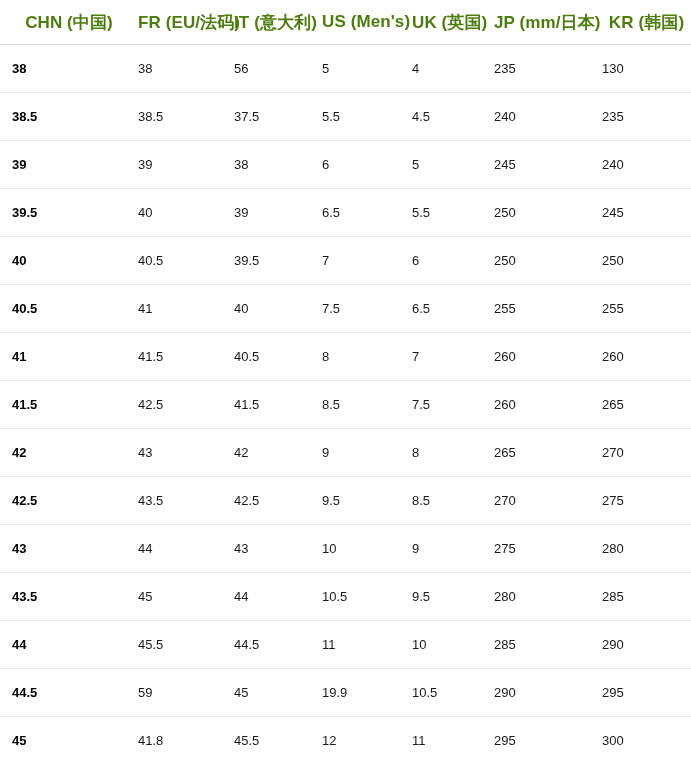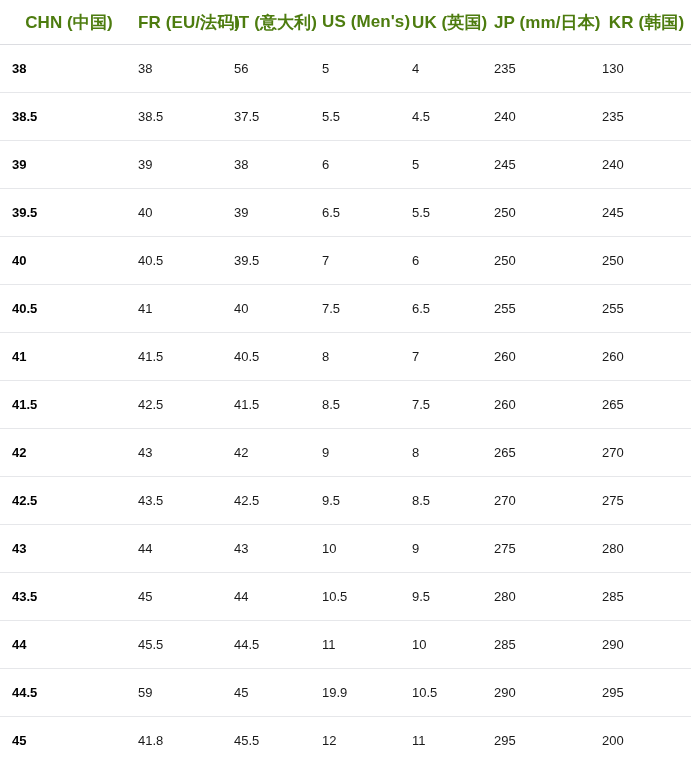--- a/index.html
+++ b/index.html
@@ -218,7 +218,7 @@
         <td>12</td>
         <td>11</td>
         <td>295</td>
-        <td>200</td>
+        <td>300</td>
       </tr>
     </tbody>
 </table>

